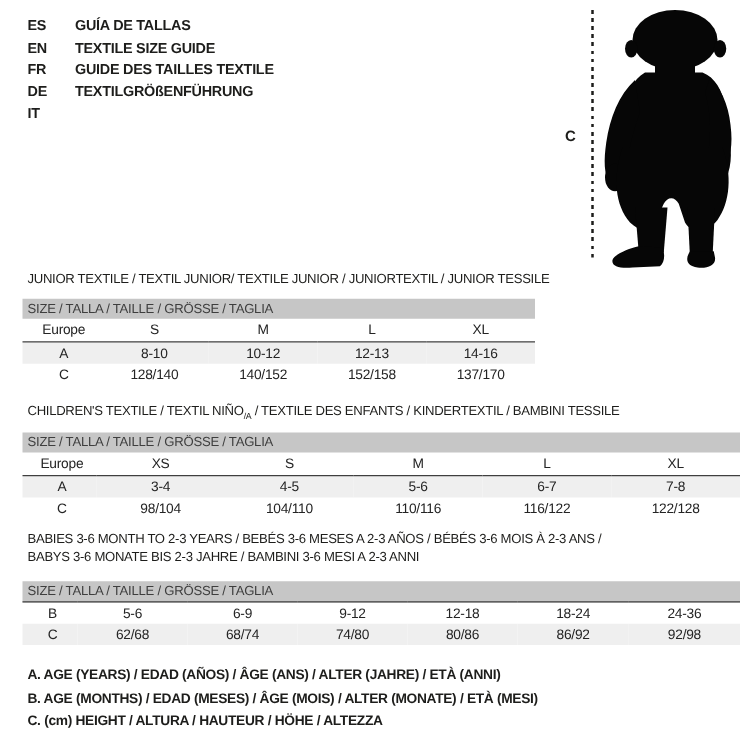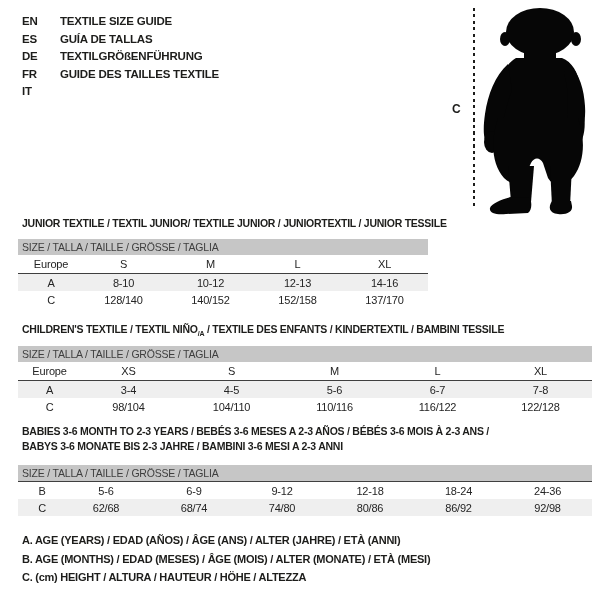--- a/index.html
+++ b/index.html
@@ -48,12 +48,12 @@
 
   <div class="lang-header">
     <div class="lang-row">
+      <span class="lang-code">ES</span>
+      <span class="lang-label">GUÍA DE TALLAS</span>
+    </div>
+    <div class="lang-row">
       <span class="lang-code">EN</span>
       <span class="lang-label">TEXTILE SIZE GUIDE</span>
-    </div>
-    <div class="lang-row">
-      <span class="lang-code">ES</span>
-      <span class="lang-label">GUÍA DE TALLAS</span>
     </div>
     <div class="lang-row">
       <span class="lang-code">DE</span>

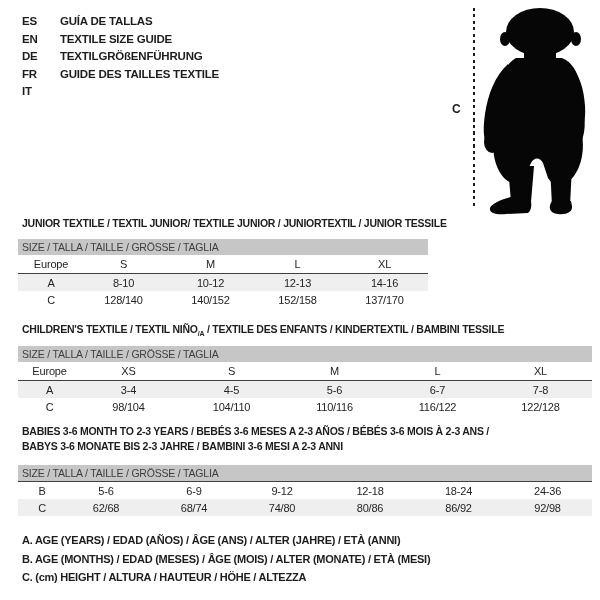--- a/index.html
+++ b/index.html
@@ -56,12 +56,12 @@
       <span class="lang-label">TEXTILE SIZE GUIDE</span>
     </div>
     <div class="lang-row">
+      <span class="lang-code">FR</span>
+      <span class="lang-label">GUIDE DES TAILLES TEXTILE</span>
+    </div>
+    <div class="lang-row">
       <span class="lang-code">DE</span>
       <span class="lang-label">TEXTILGRÖßENFÜHRUNG</span>
-    </div>
-    <div class="lang-row">
-      <span class="lang-code">FR</span>
-      <span class="lang-label">GUIDE DES TAILLES TEXTILE</span>
     </div>
     <div class="lang-row">
       <span class="lang-code">IT</span>

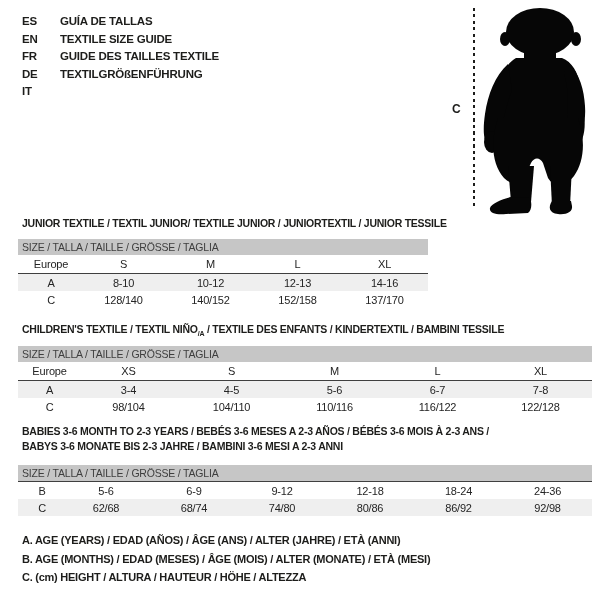--- a/index.html
+++ b/index.html
@@ -19,7 +19,7 @@
   .measure-label{position:absolute;left:452px;top:102px;font-weight:700;font-size:12px;}
   .baby-svg{position:absolute;left:478px;top:6px;width:115px;height:212px;}
   
-  .sec-title{position:absolute;left:22px;font-weight:700;font-size:10.5px;letter-spacing:-0.25px;white-space:nowrap;}
+  .sec-title{position:absolute;left:22px;font-weight:400;font-size:10.5px;letter-spacing:-0.25px;white-space:nowrap;}
   .sec-title sub{font-size:7px;}
   .title-1{top:217px;}
   .title-2{top:323px;}

